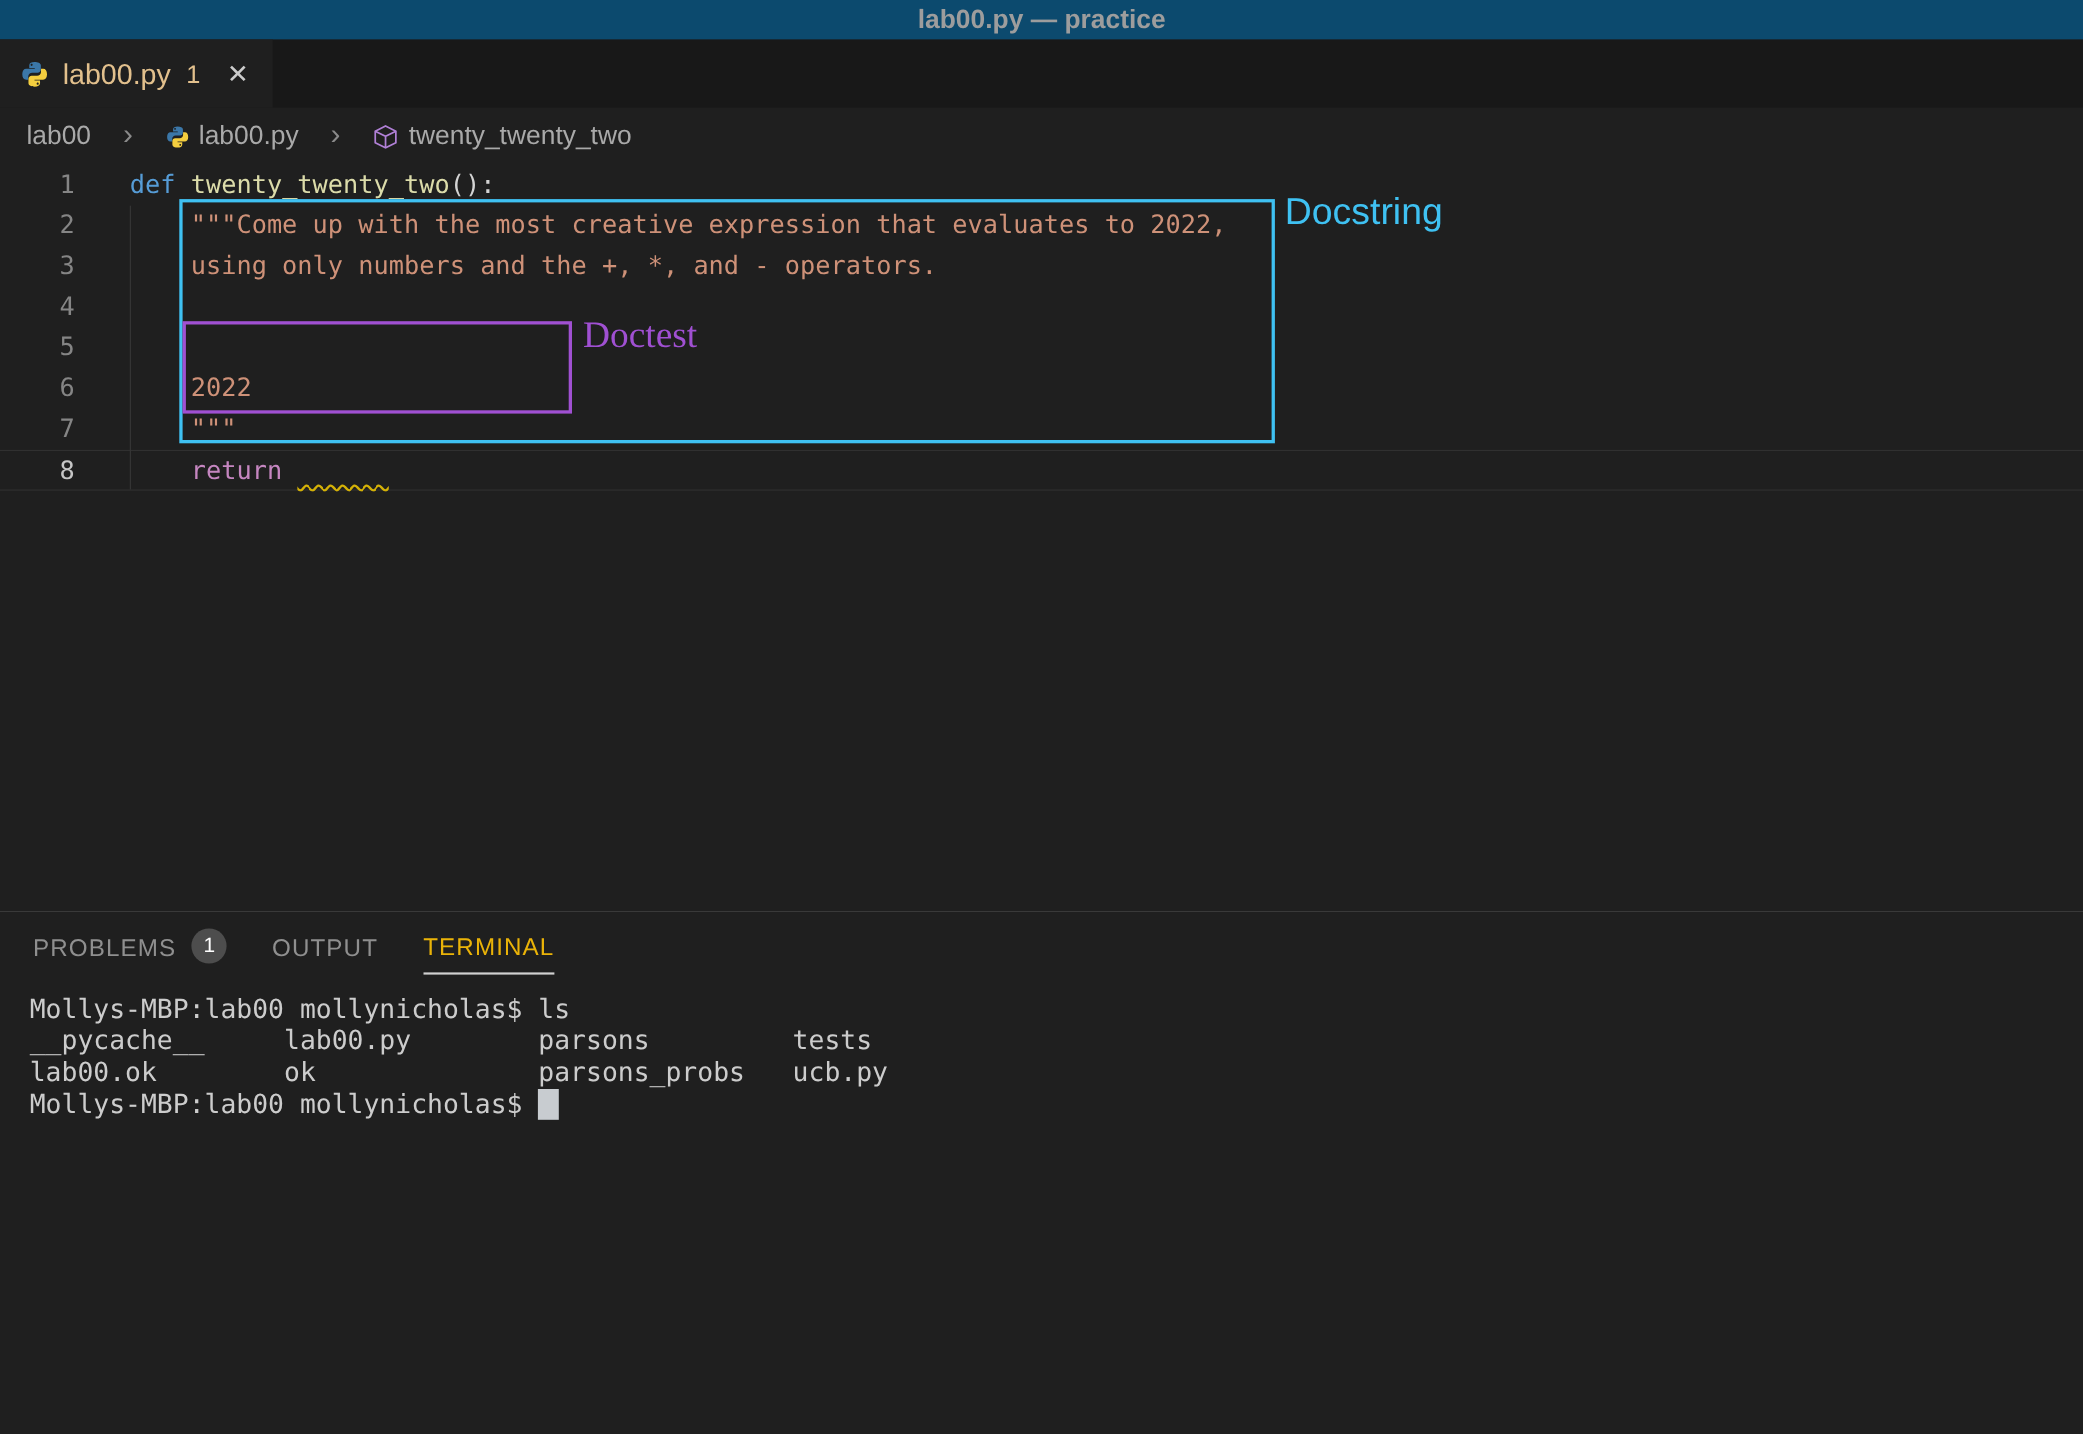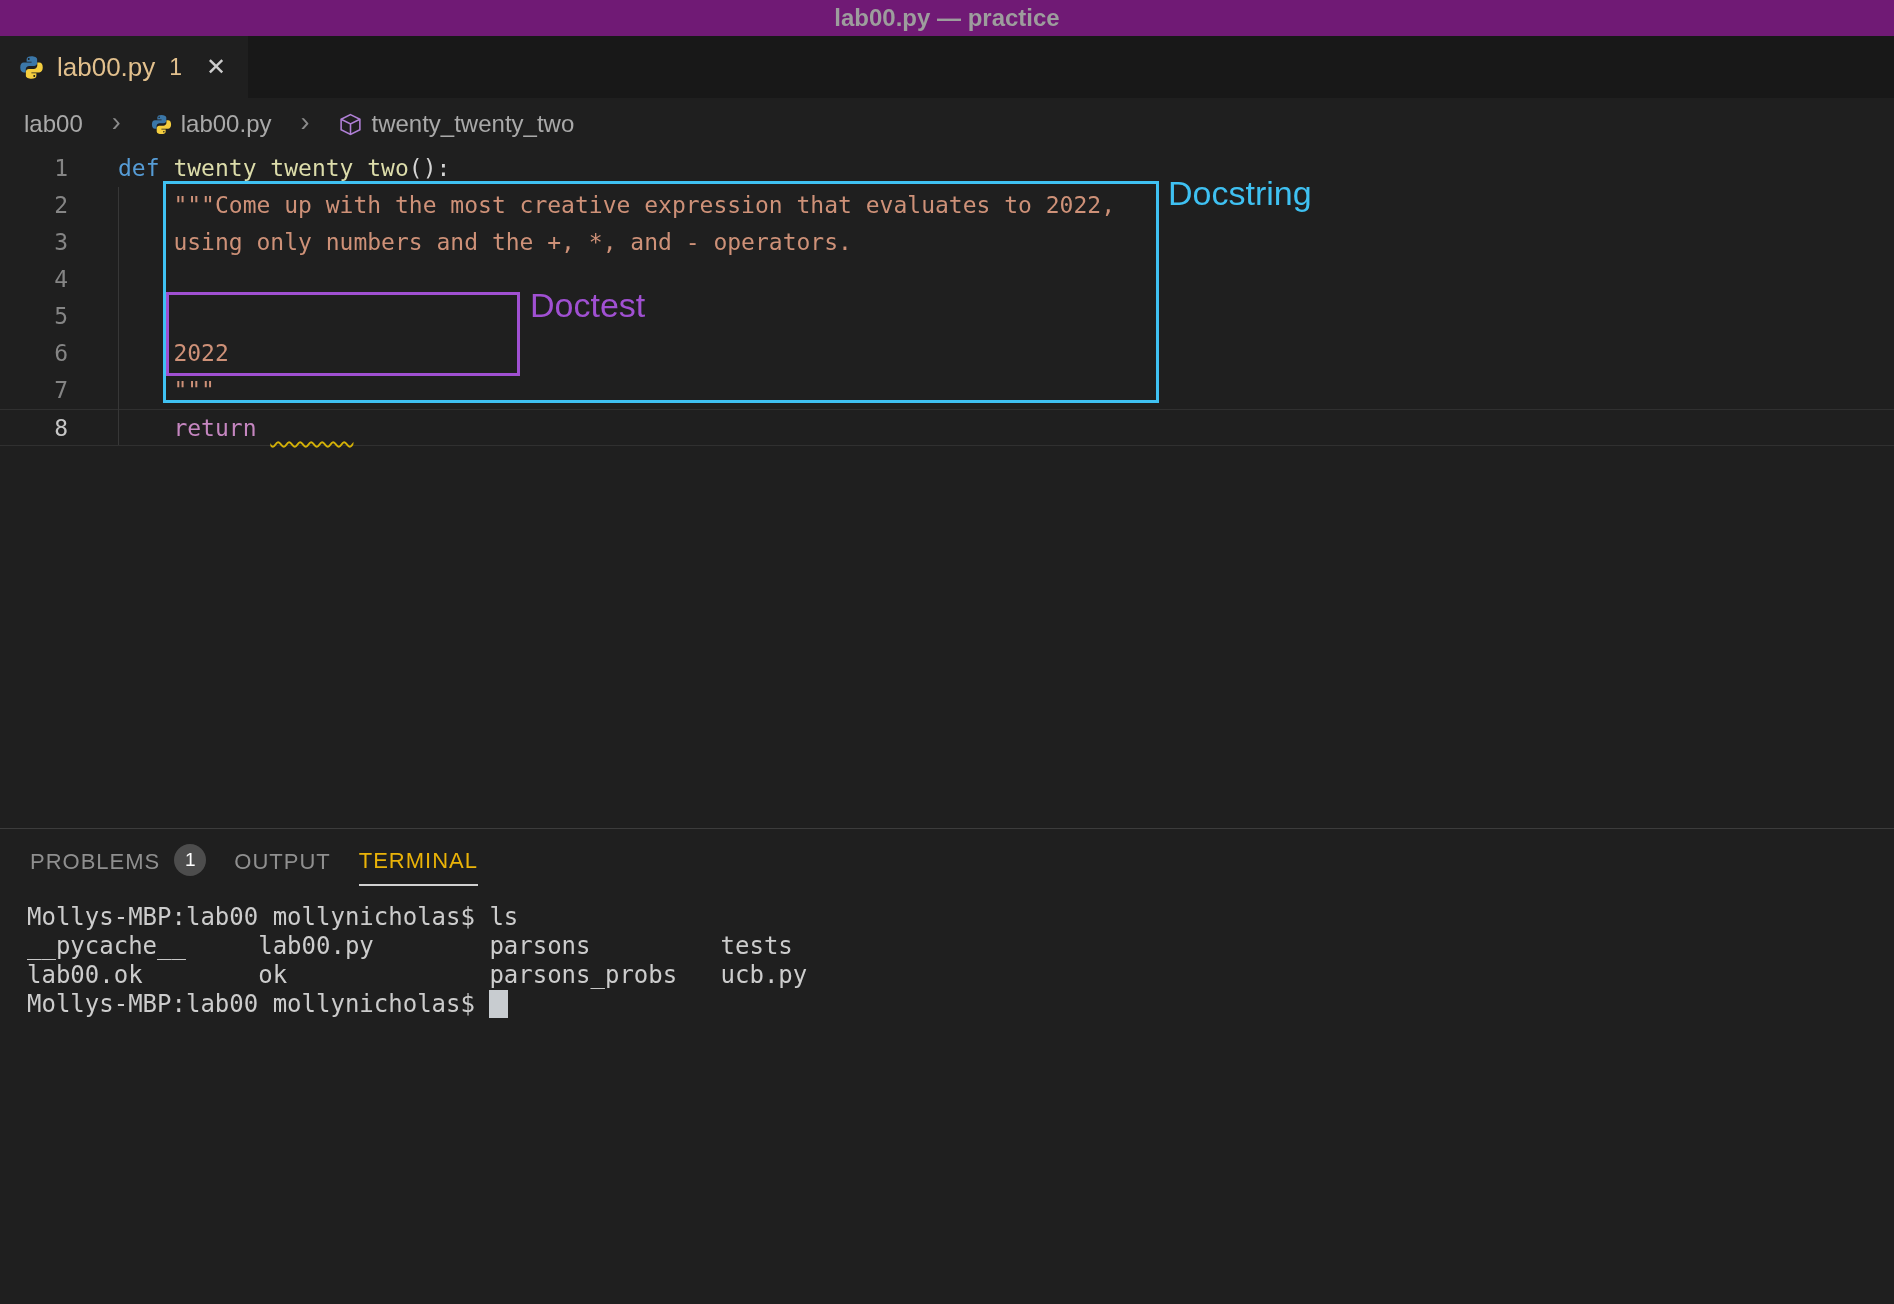--- a/index.html
+++ b/index.html
@@ -7,7 +7,7 @@
   body { font-family:"Liberation Sans", sans-serif; }
 
   
-  .titlebar { height:36px; background:#701a75; display:flex; align-items:center; justify-content:center;
+  .titlebar { height:36px; background:#0c4a6e; display:flex; align-items:center; justify-content:center;
               color:#9d9d9d; font-size:24px; font-weight:600; }
 
   

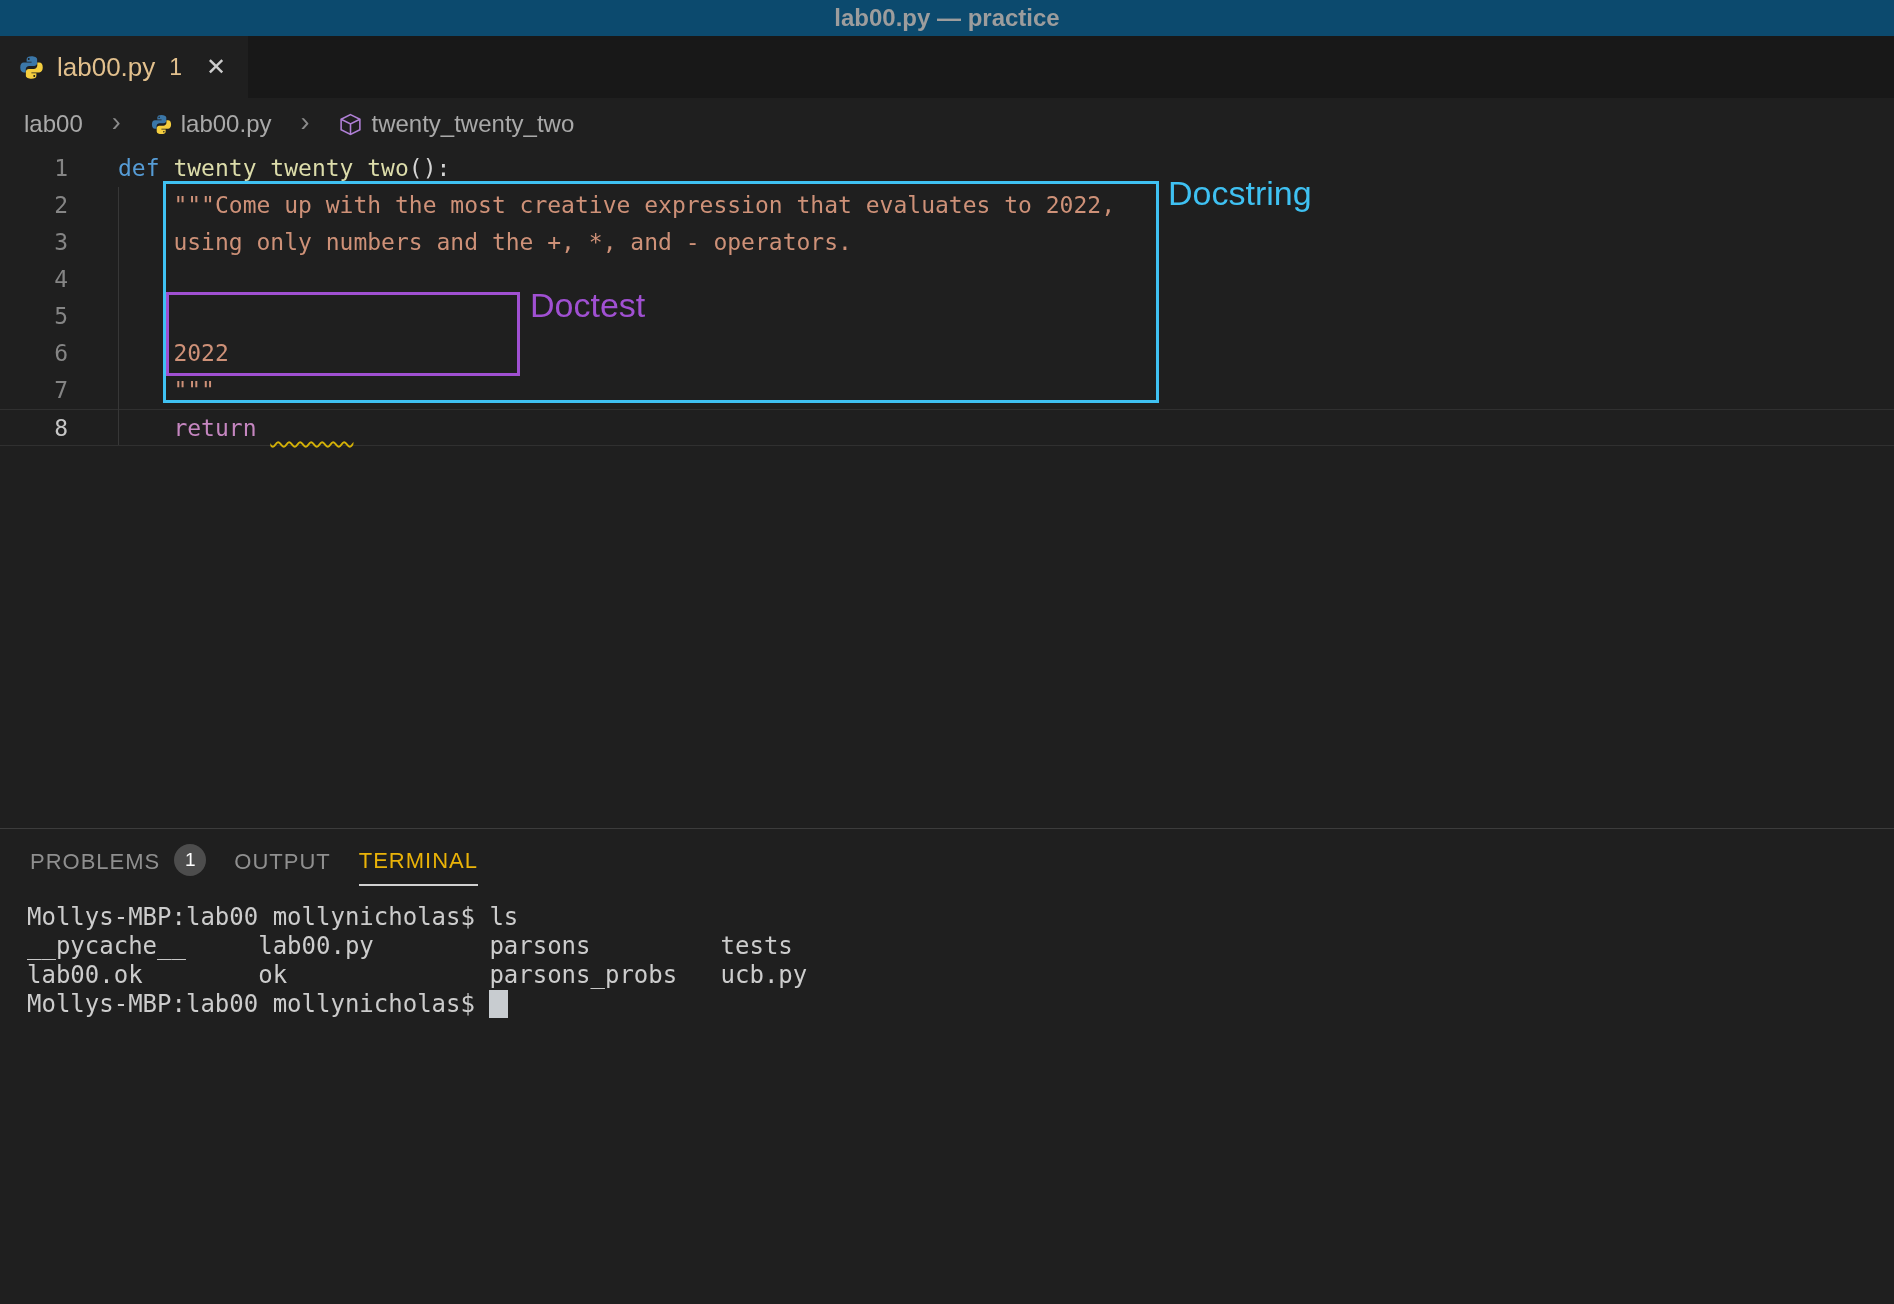--- a/index.html
+++ b/index.html
@@ -150,7 +150,7 @@
     <div class="ann-box" id="docstring-box" style="border-color: rgb(63, 193, 242);"></div>
     <div class="ann-box" id="doctest-box" style="border-color: rgb(160, 80, 210);"></div>
     <div class="ann-label" id="docstring-label" style="color: rgb(63, 193, 242);">Docstring</div>
-    <div class="ann-label" id="doctest-label" style="color: rgb(160, 80, 210);">Doctest</div>
+    <div class="ann-label" id="doctest-label" style="color: rgb(160, 80, 210); font-family: Liberation Serif, serif;">Doctest</div>
   </div>
 
   <div class="panel">

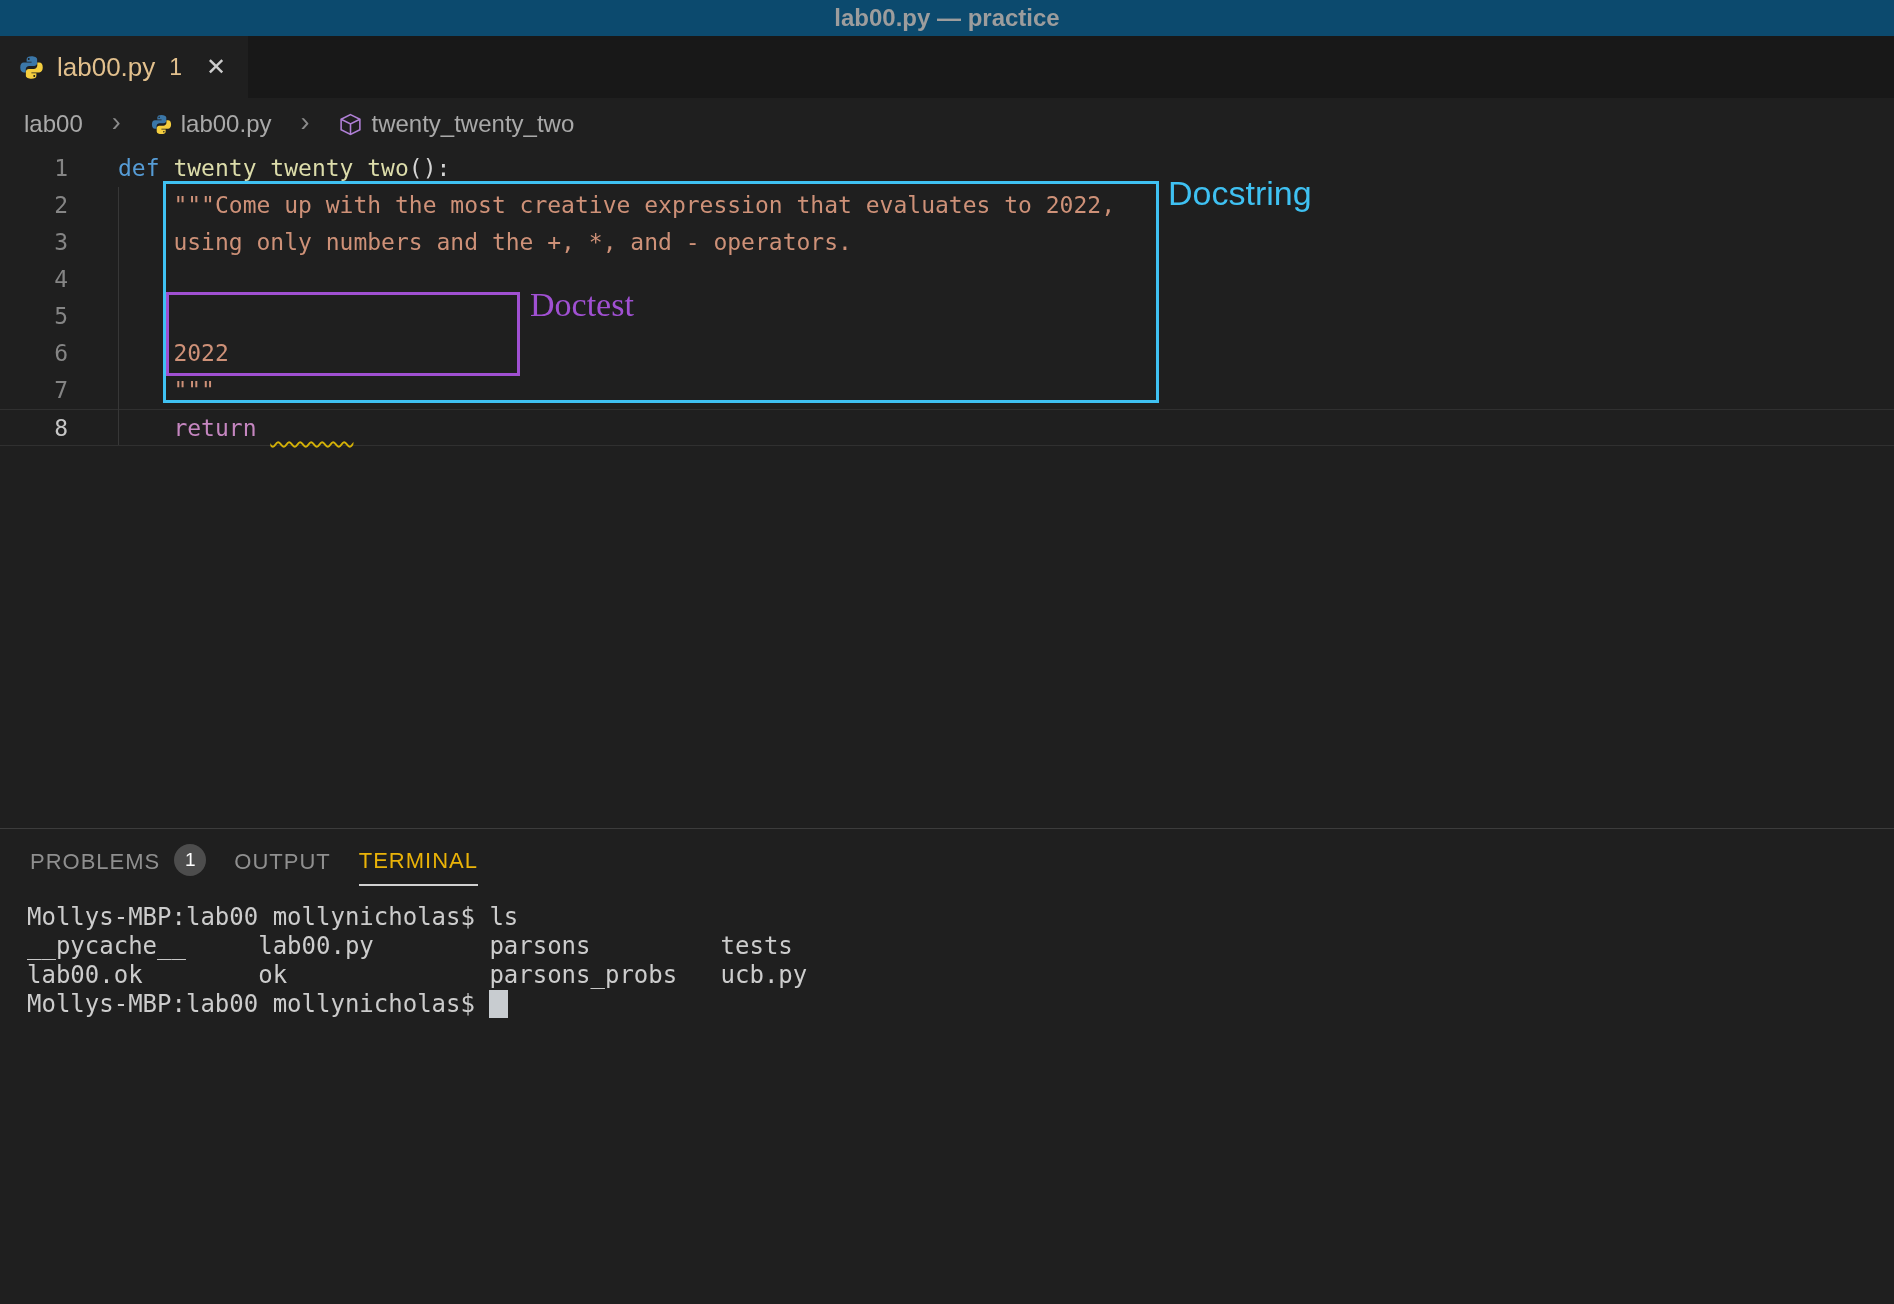--- a/index.html
+++ b/index.html
@@ -50,7 +50,7 @@
 
   
   .panel { height:476px; background:#1f1f1f; border-top:1px solid #3c3c3c; }
-  .panel-tabs { height:62px; display:flex; align-items:center; gap:28px; padding-left:30px; }
+  .panel-tabs { height:62px; display:flex; align-items:center; gap:41px; padding-left:30px; }
   .panel-tab { display:flex; align-items:center; cursor:pointer; }
   .pt-label { color:#8f8f8f; font-size:22px; letter-spacing:1px; padding:14px 0 10px 0; }
   .panel-tab.active .pt-label { color:#eab308; border-bottom:2px solid #d0d0d0; }

